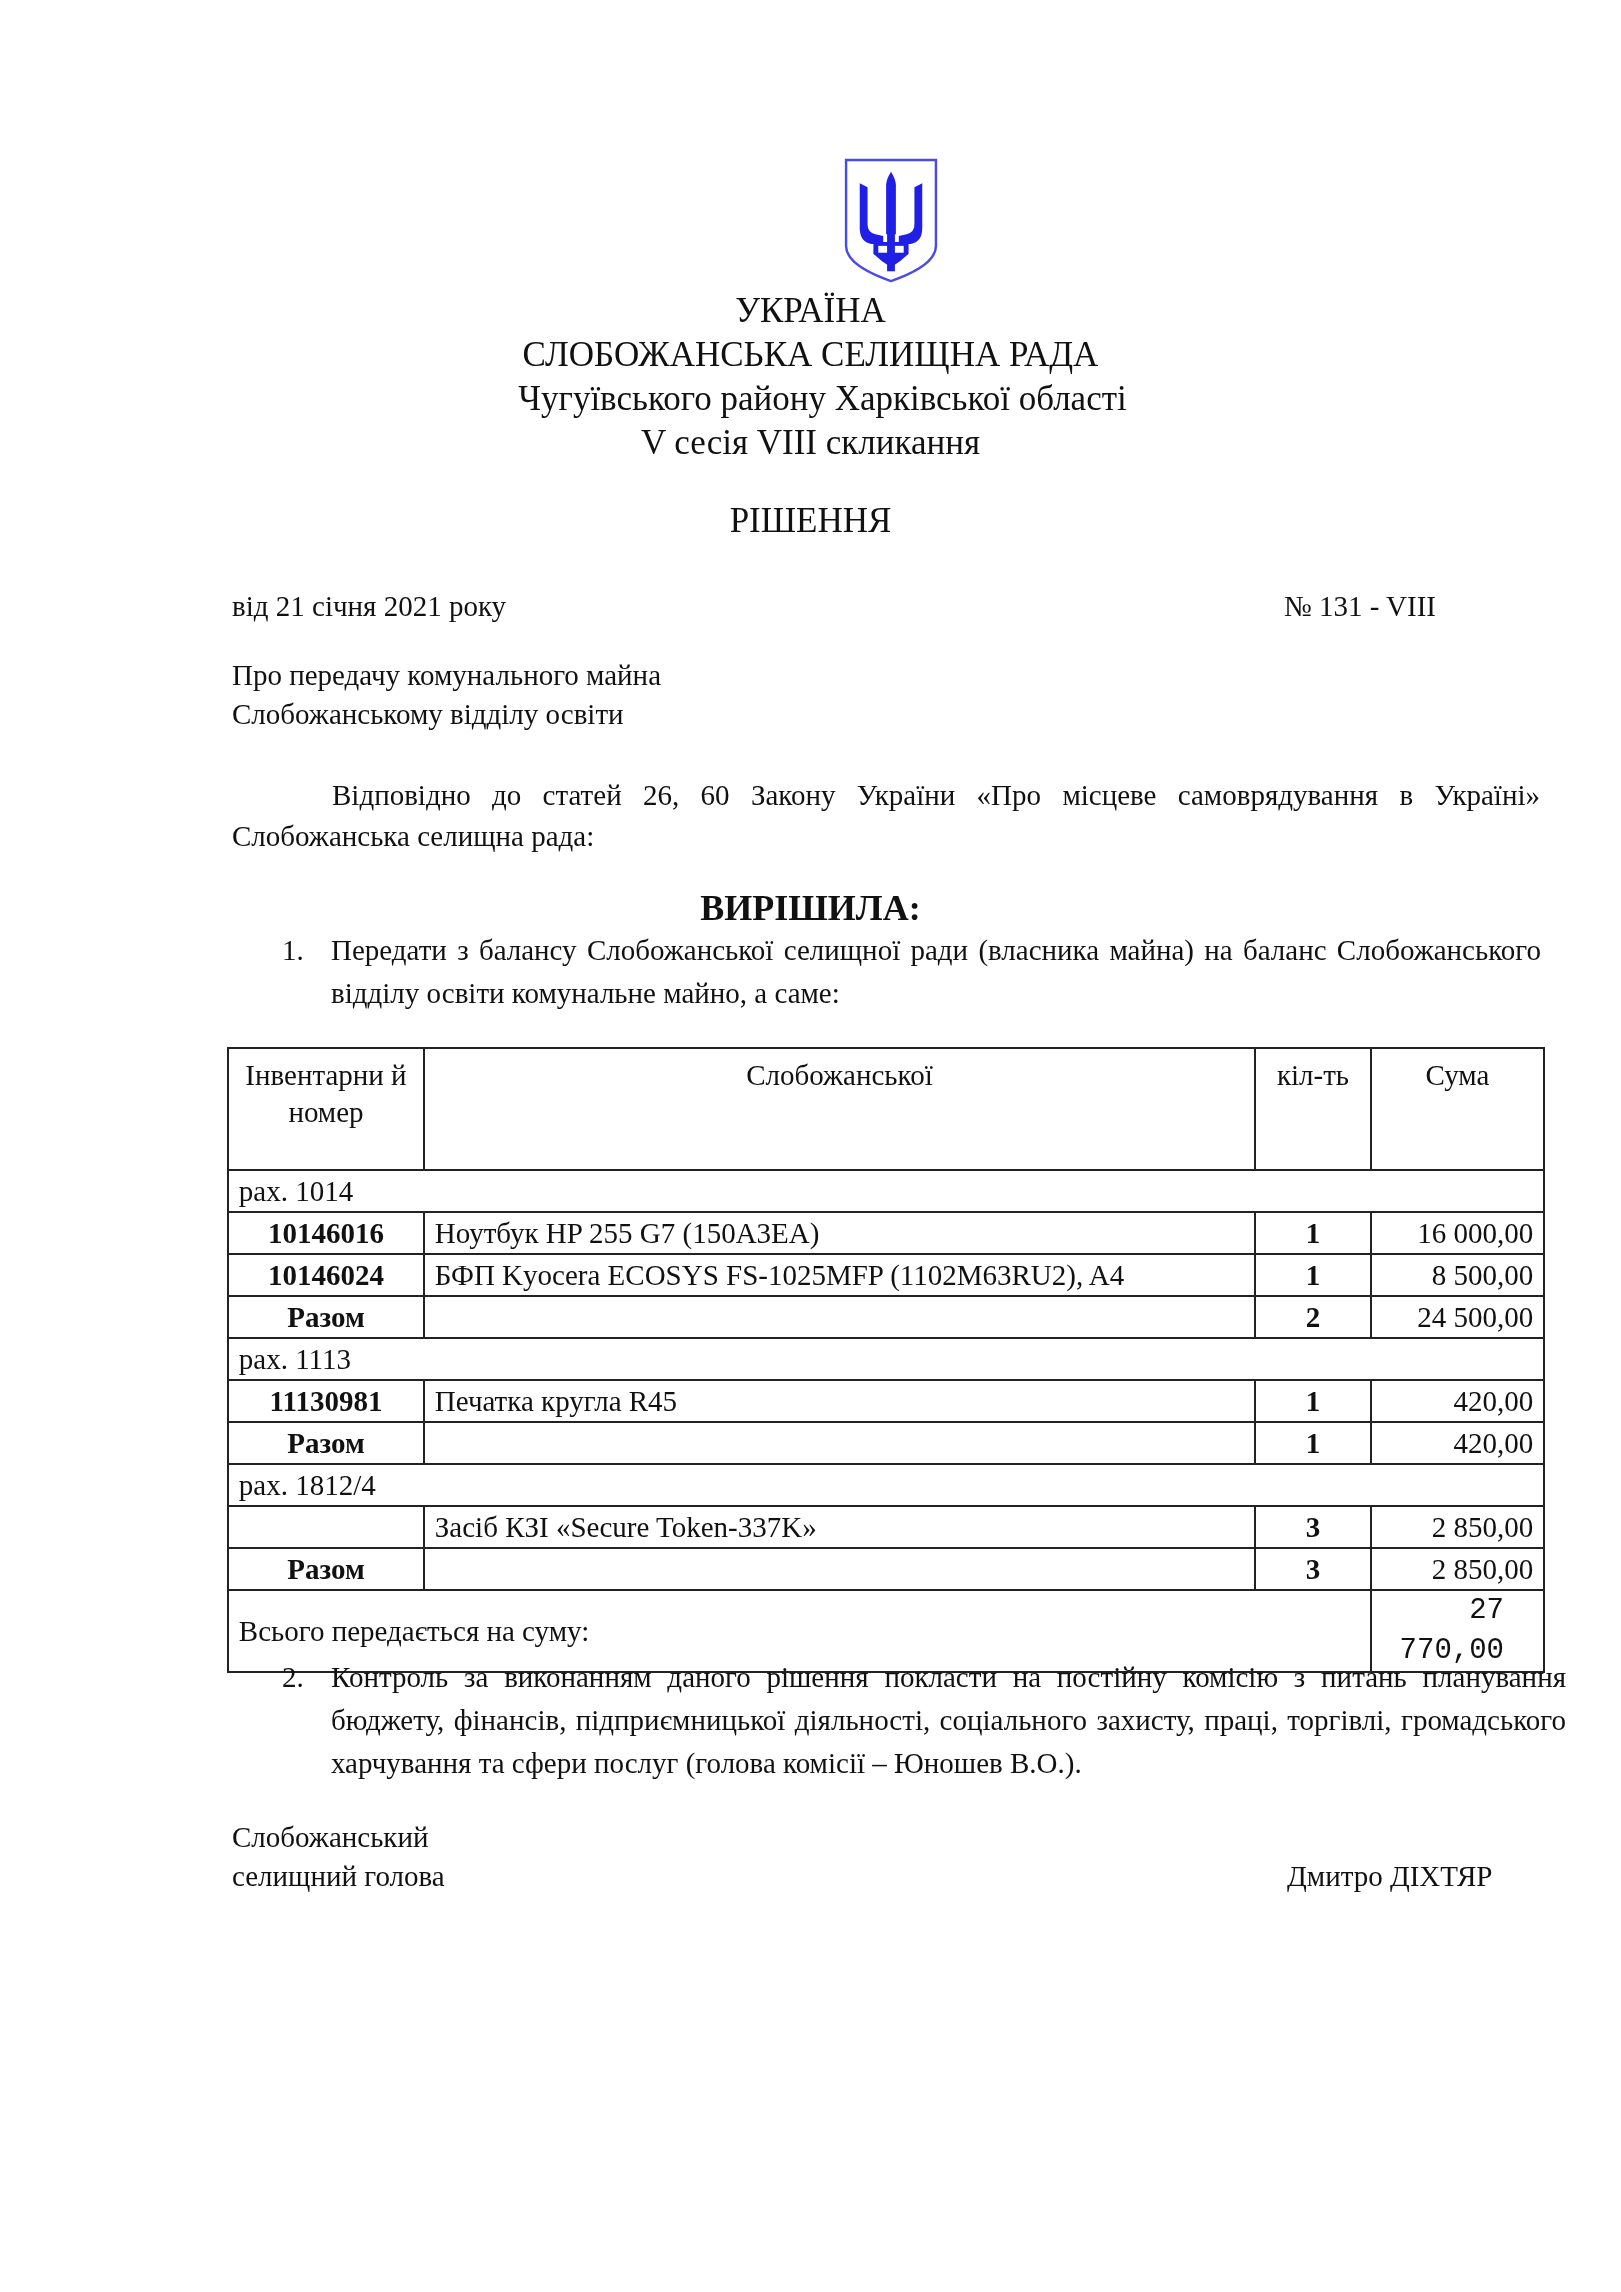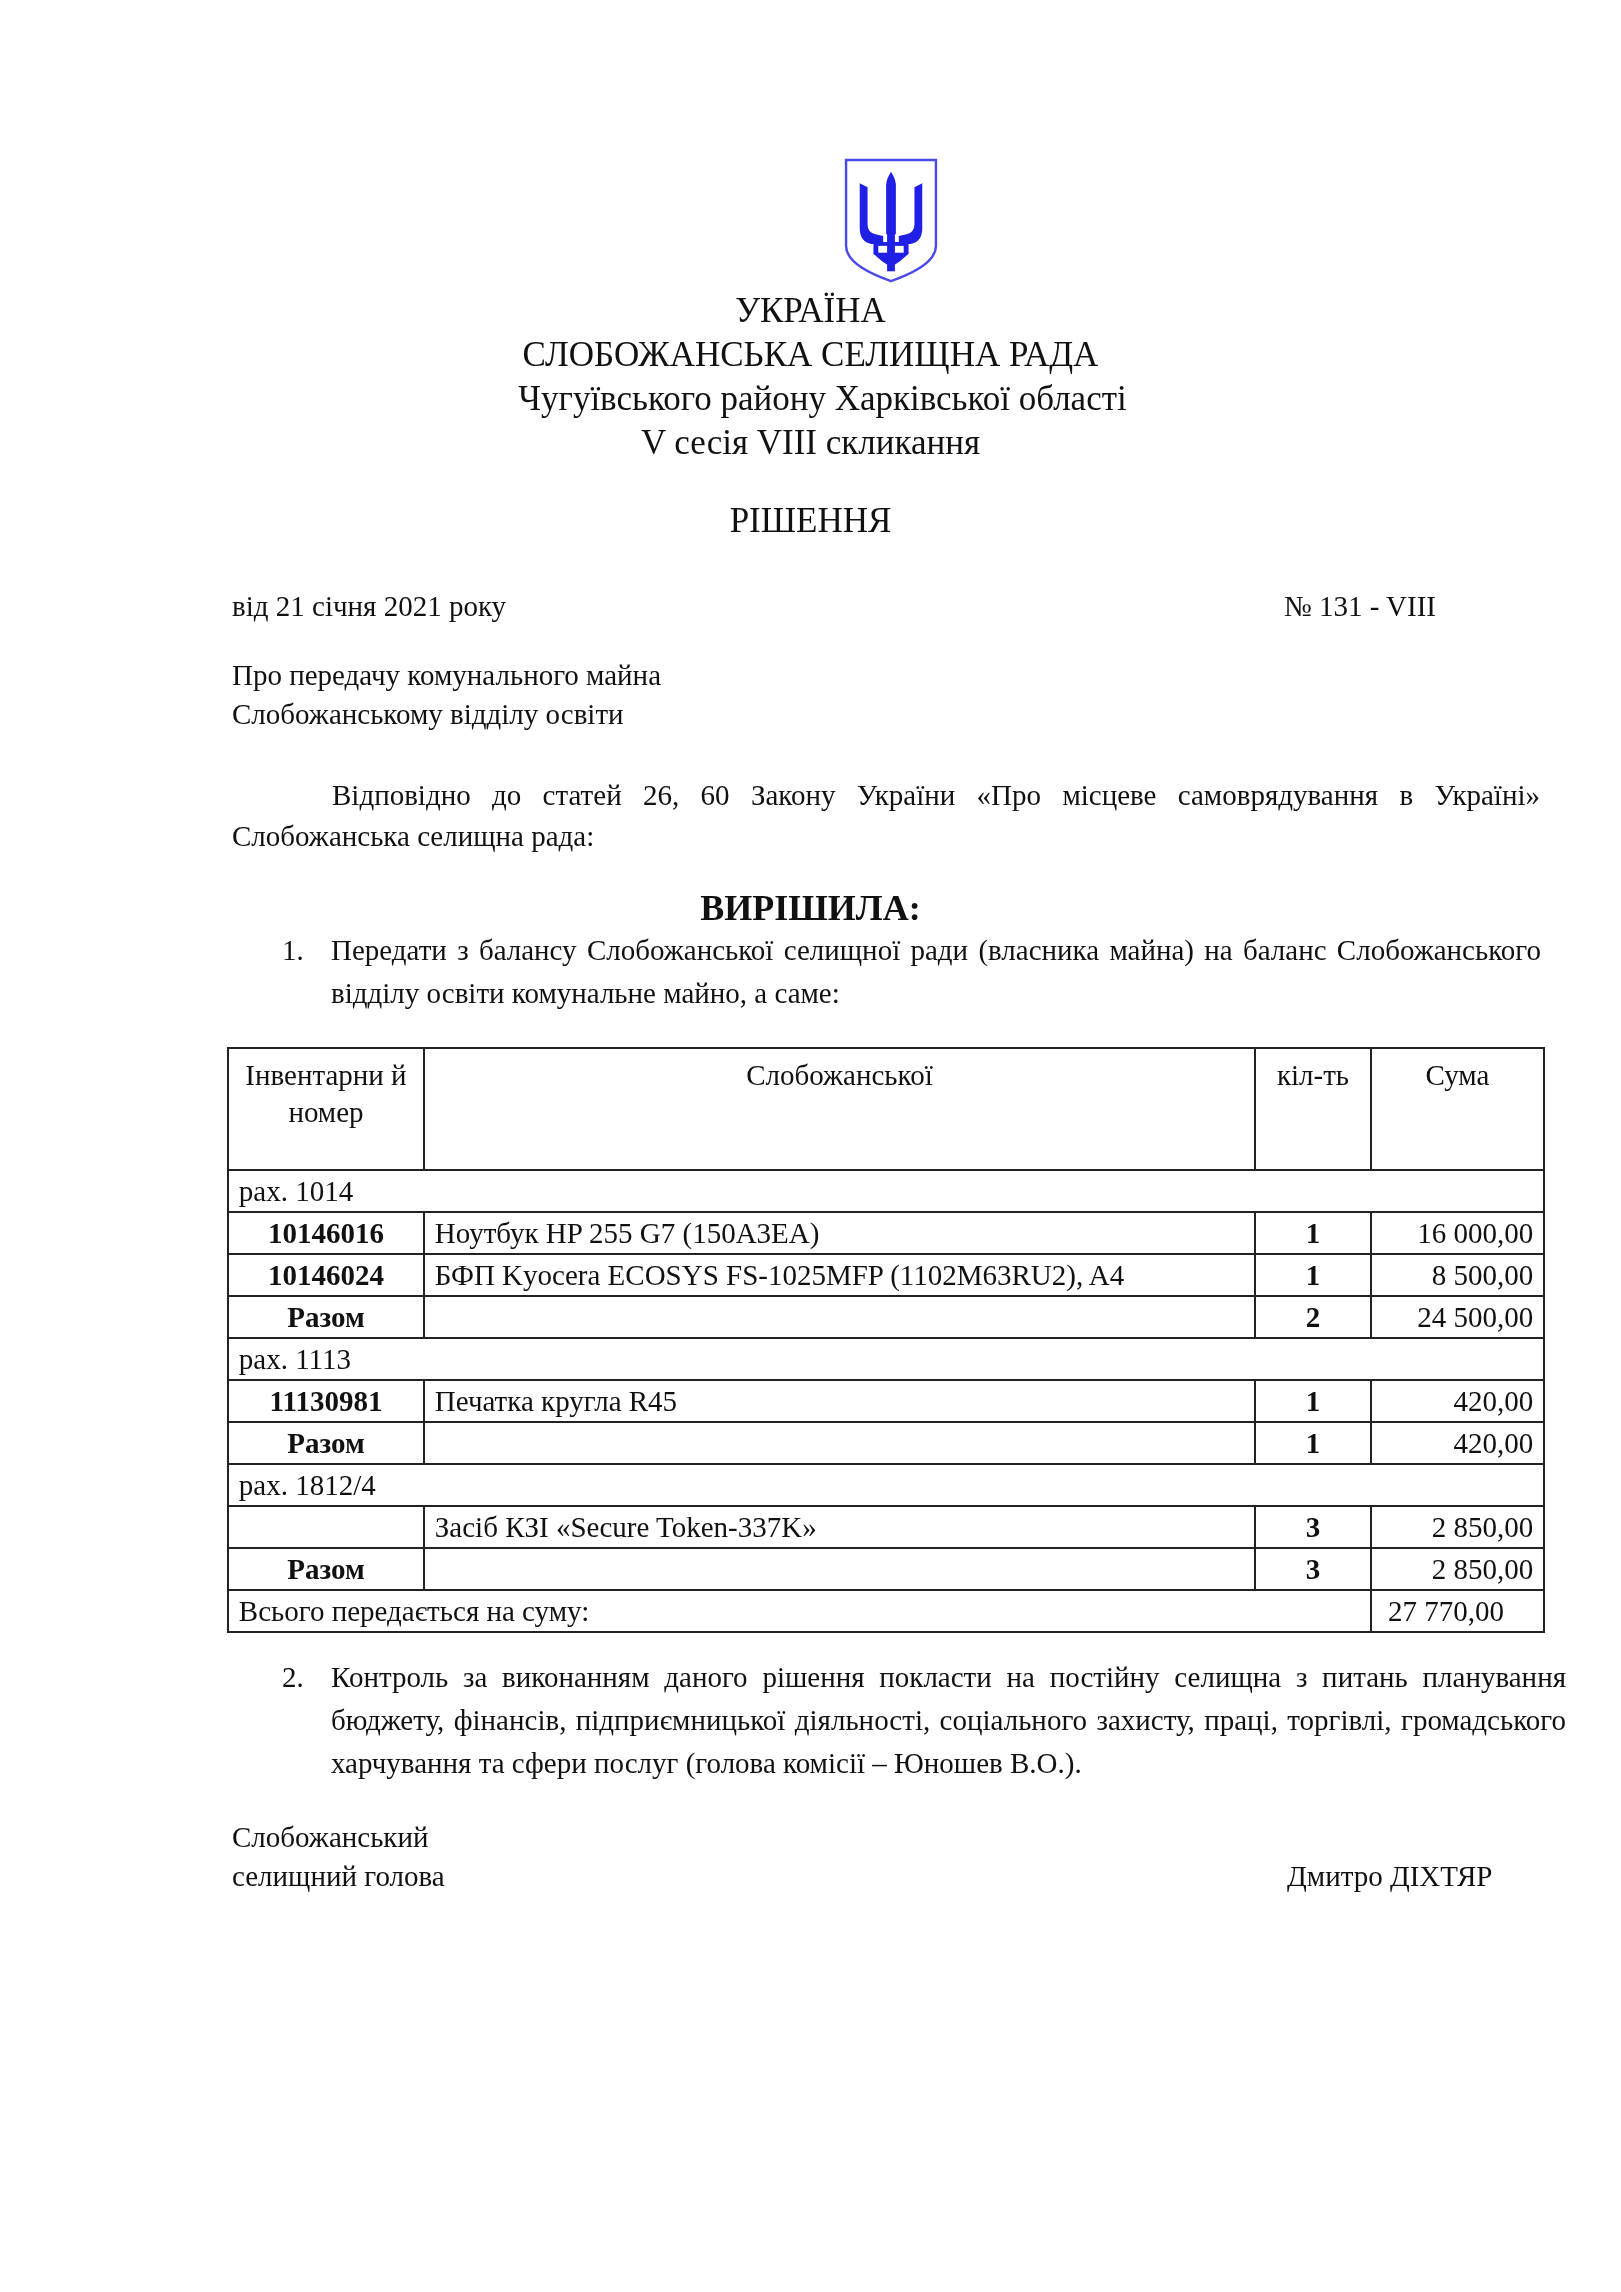--- a/index.html
+++ b/index.html
@@ -28,7 +28,7 @@
   td.l { text-align: left; }
   td.account { padding-left: 31px; }
   td.total-label { padding-left: 29px; }
-  td.total-value { text-align: right; padding-right: 47px; }
+  td.total-value { text-align: right; padding-right: 47px; font-family: Liberation Mono, monospace; }
 
   .numitem { position: absolute; font-size: 29px; line-height: 43px; }
   .numitem .num { position: absolute; left: 0; top: 0; }

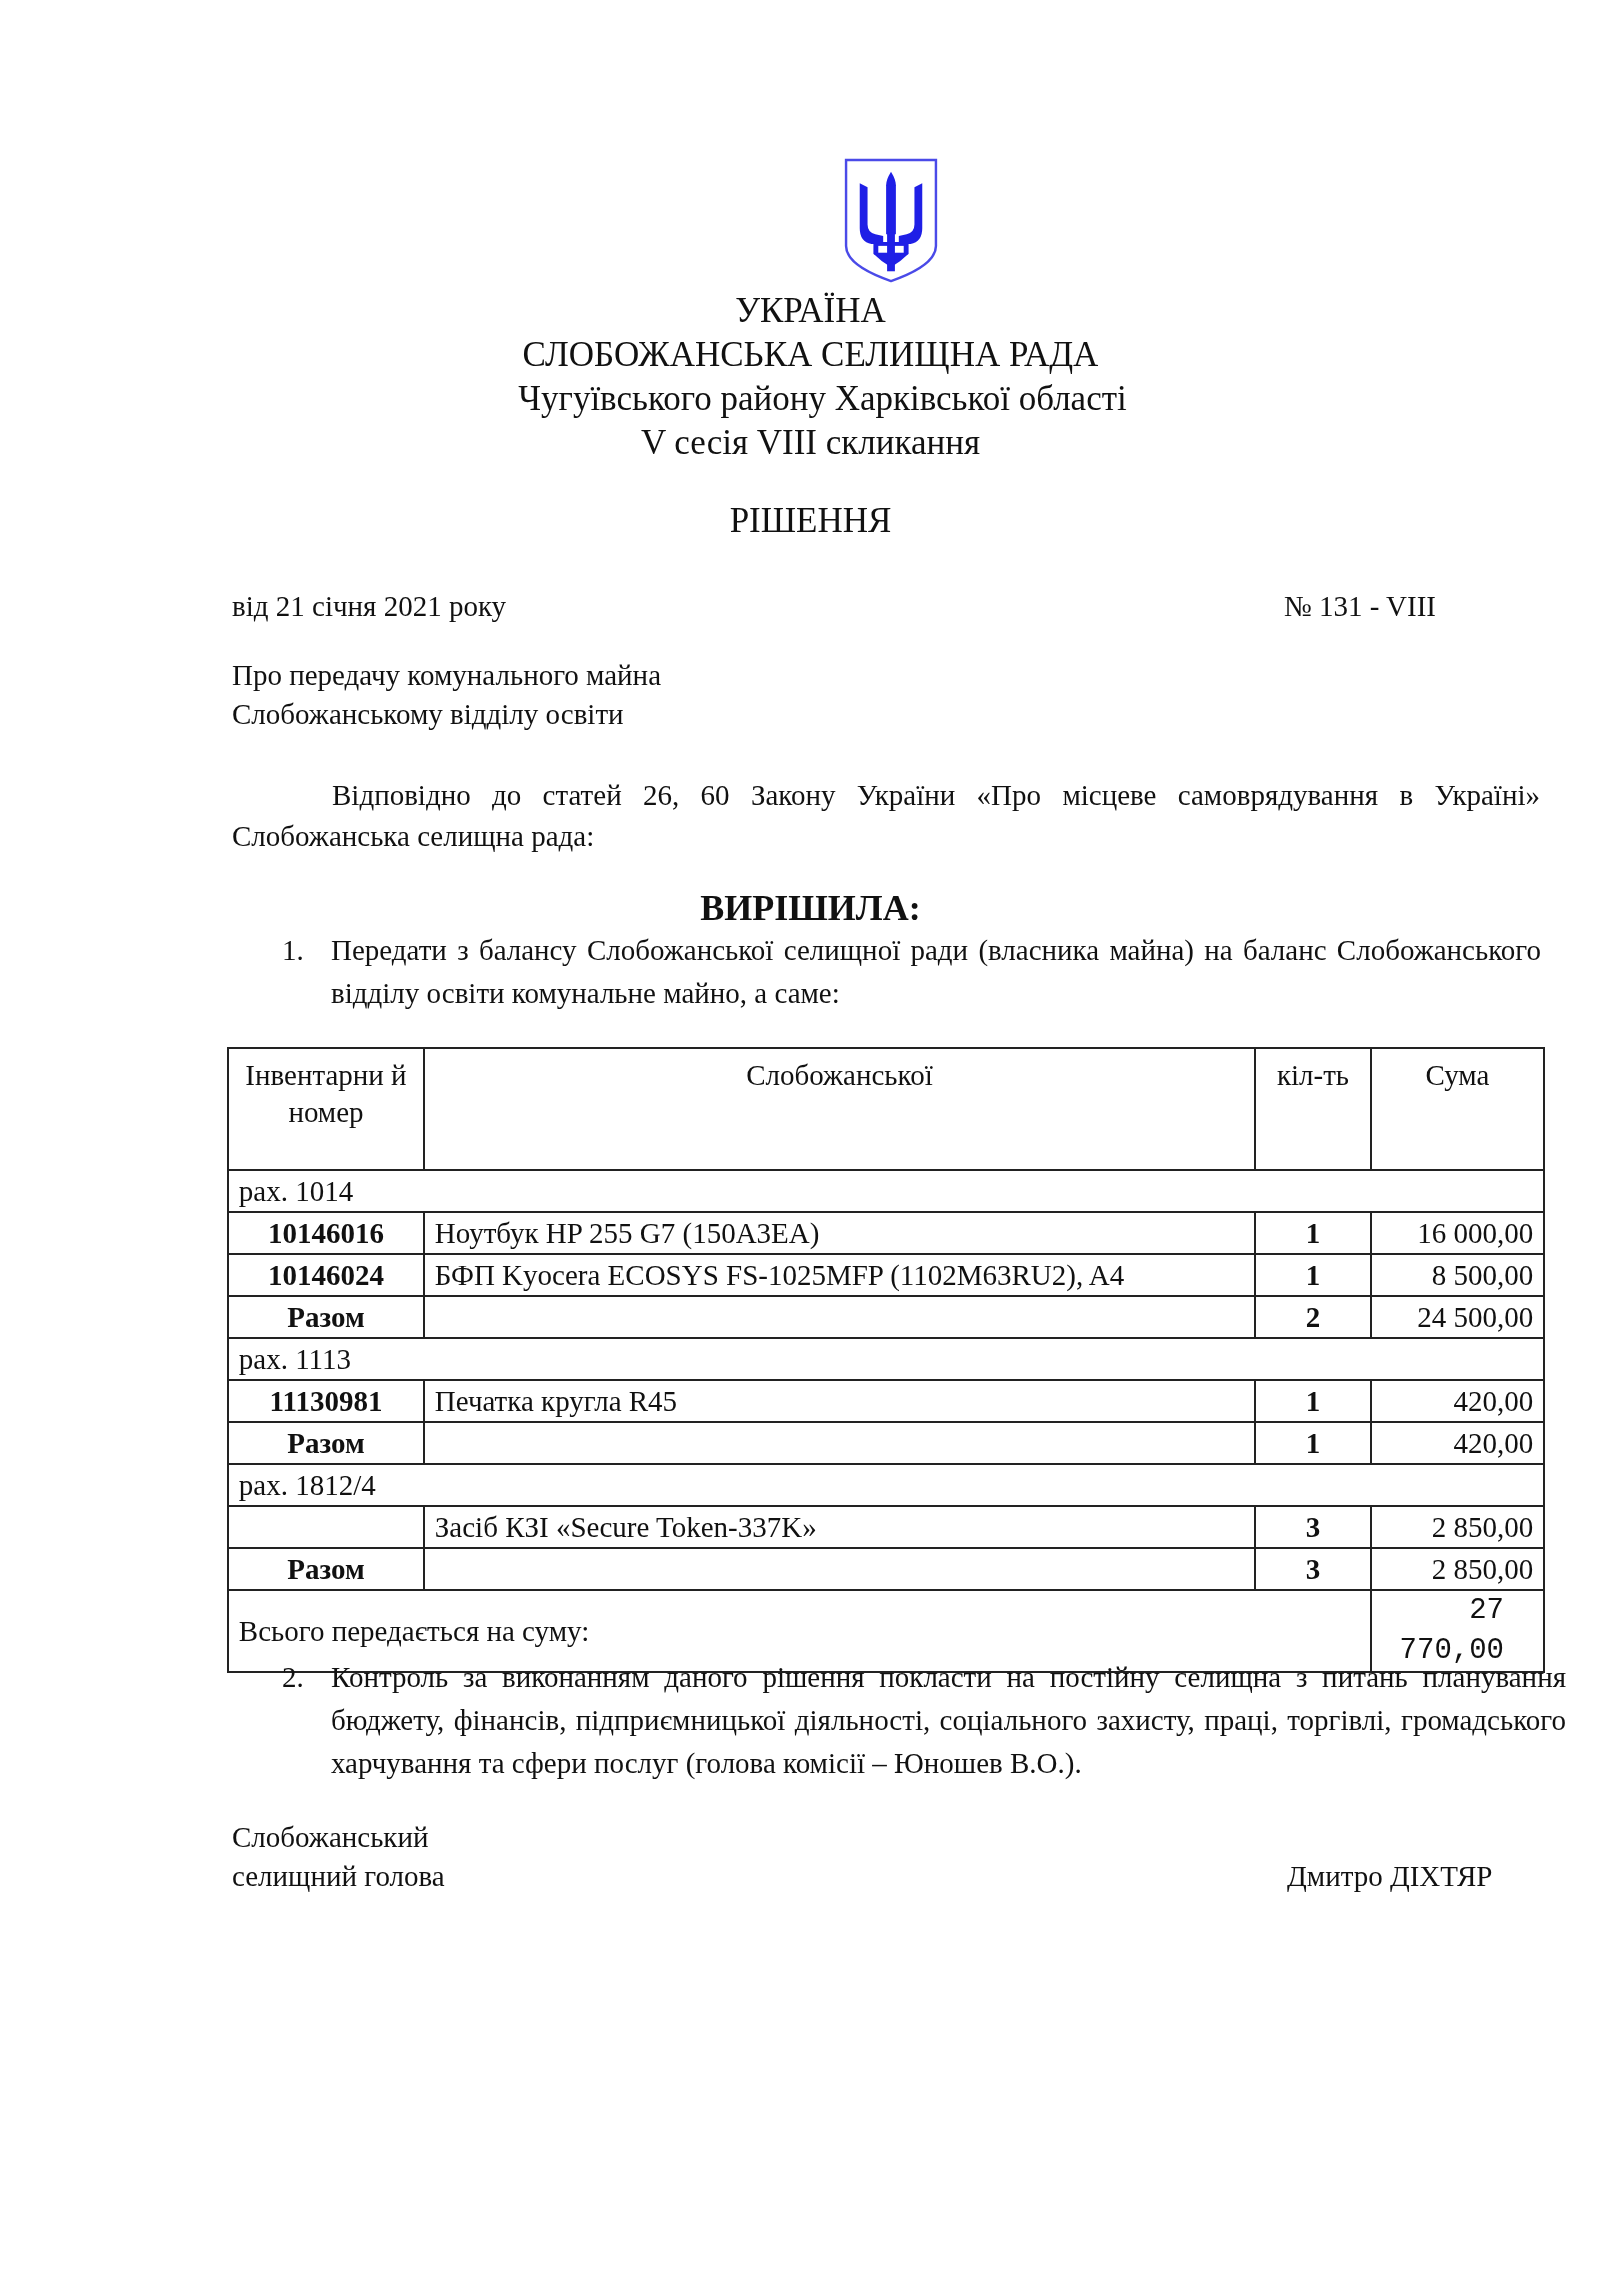--- a/index.html
+++ b/index.html
@@ -156,7 +156,7 @@
 
 <div class="numitem" style="left:282px; top:1656px; width:1284px; height:129px;">
   <span class="num">2.</span>
-  <span class="txt">Контроль за виконанням даного рішення покласти на постійну селищна з питань планування бюджету, фінансів, підприємницької діяльності, соціального захисту, праці, торгівлі, громадського харчування та сфери послуг (голова комісії – Юношев В.О.).</span>
+  <span class="txt">Контроль за виконанням даного рішення покласти на постійну комісію з питань планування бюджету, фінансів, підприємницької діяльності, соціального захисту, праці, торгівлі, громадського харчування та сфери послуг (голова комісії – Юношев В.О.).</span>
 </div>
 
 <div class="abs t30" style="left:232px; top:1816px;">Слобожанський</div>

